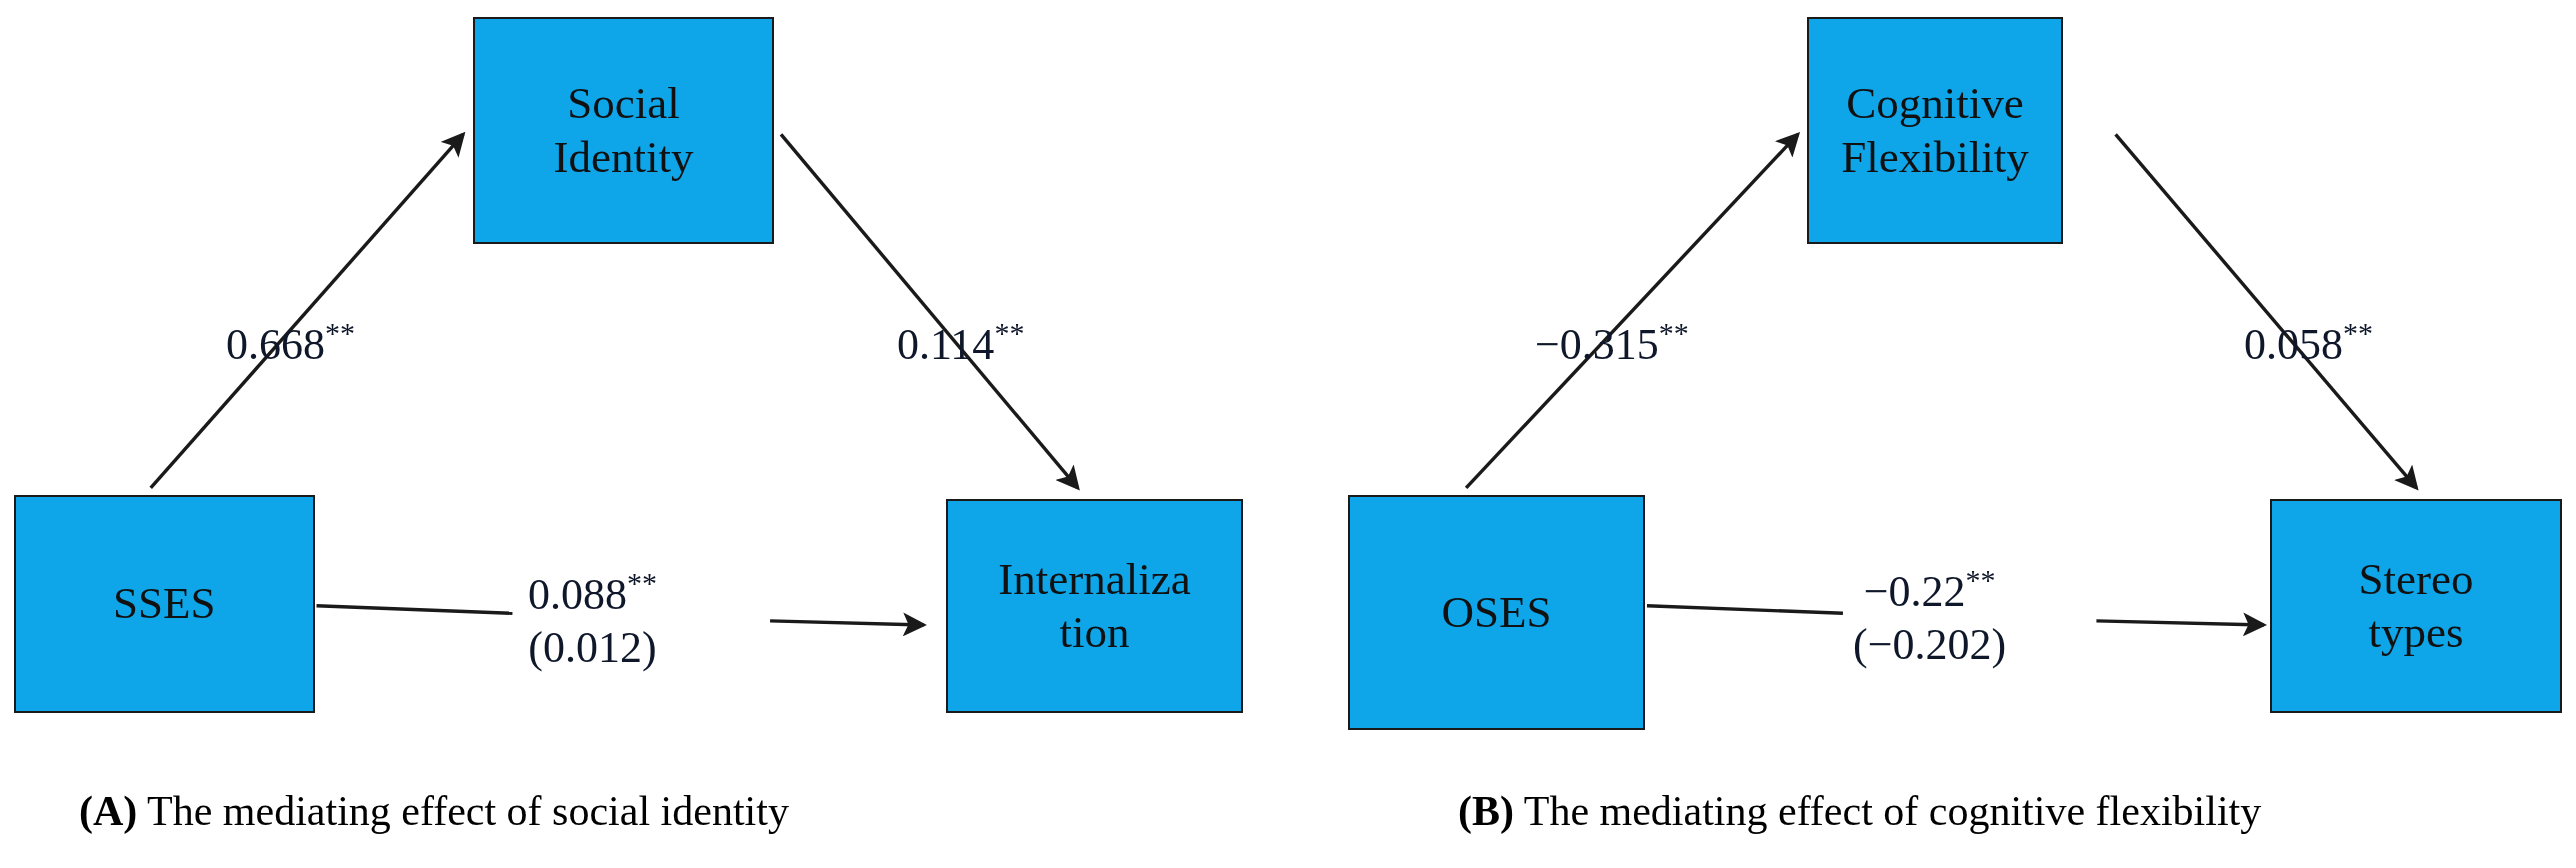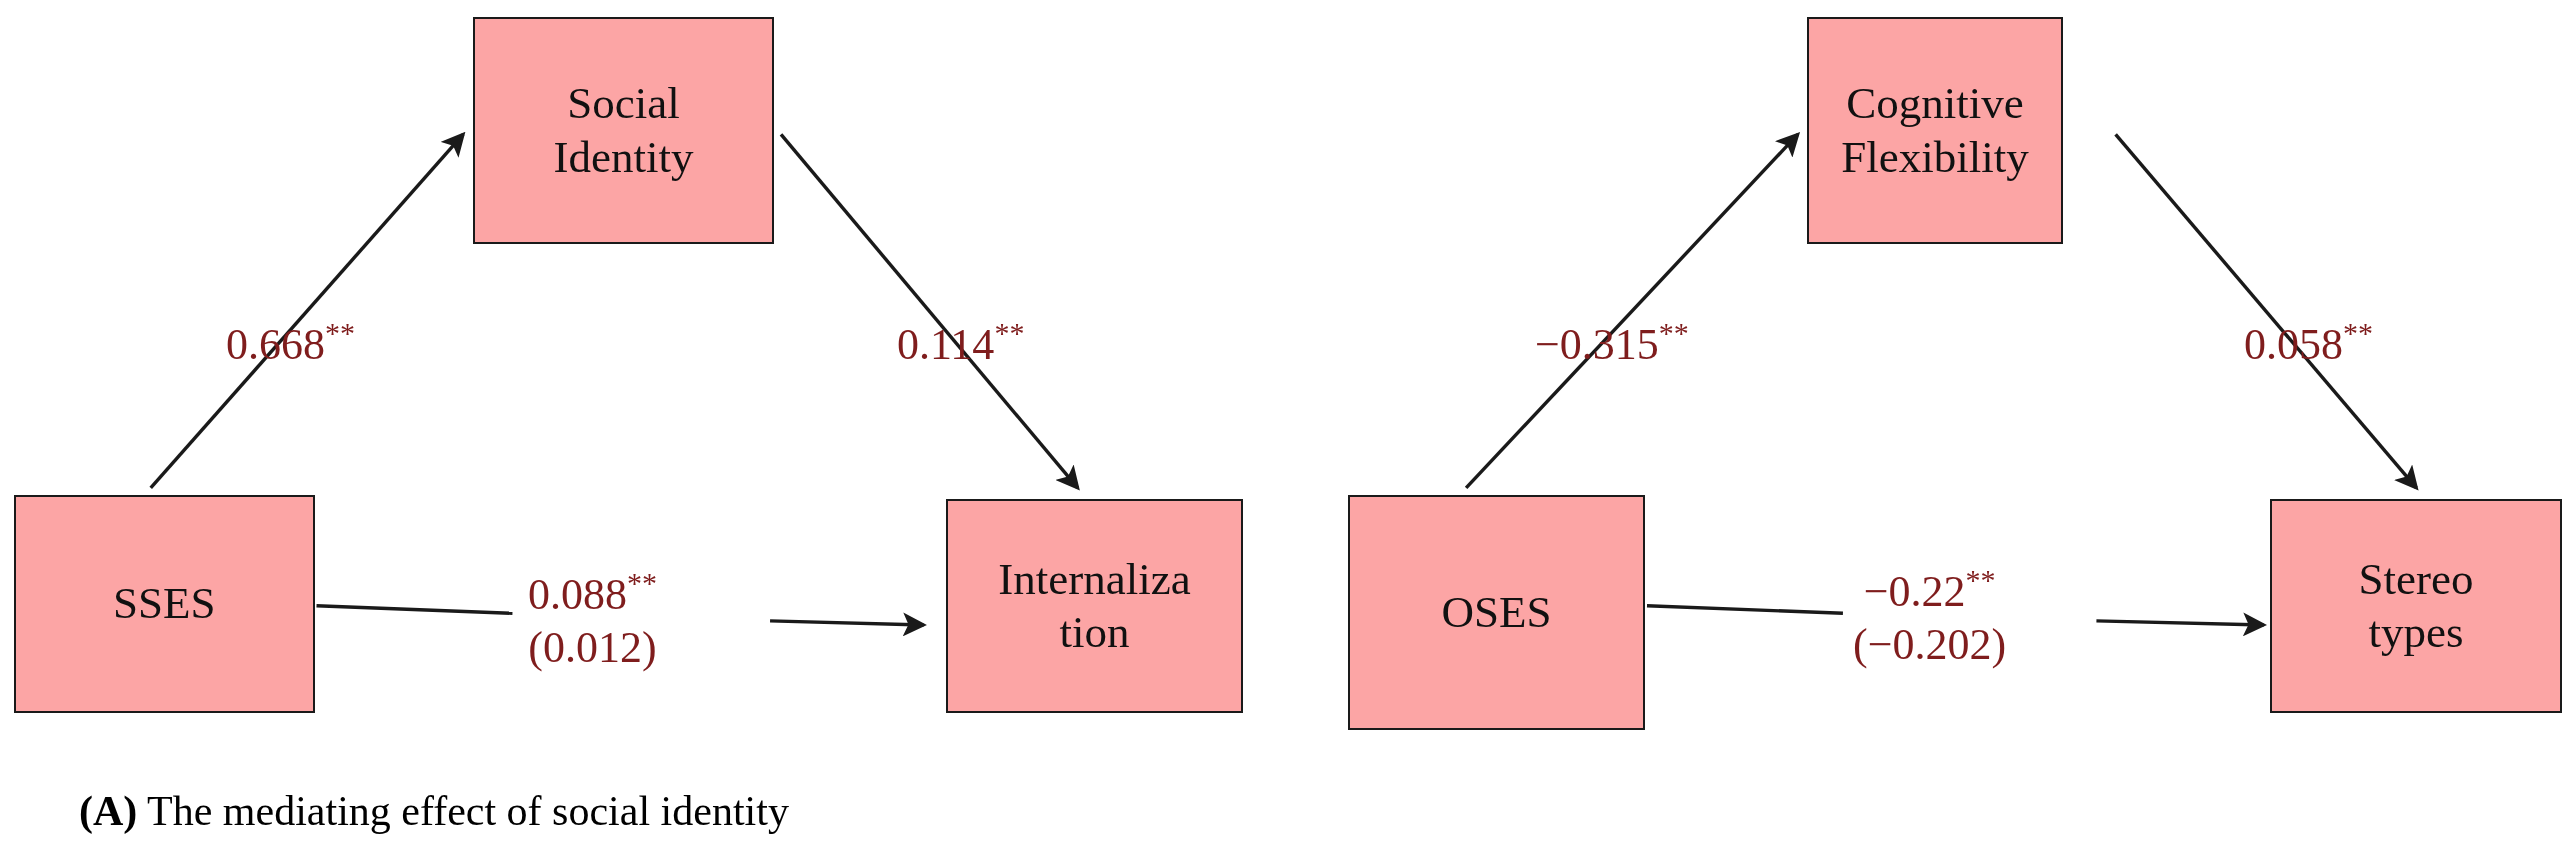--- a/index.html
+++ b/index.html
@@ -23,7 +23,7 @@
     position: absolute;
     box-sizing: border-box;
     border: 2.7px solid #1a1a1a;
-    background: #fca5a5;
+    background: #0ea5e9;
     display: flex;
     align-items: center;
     justify-content: center;

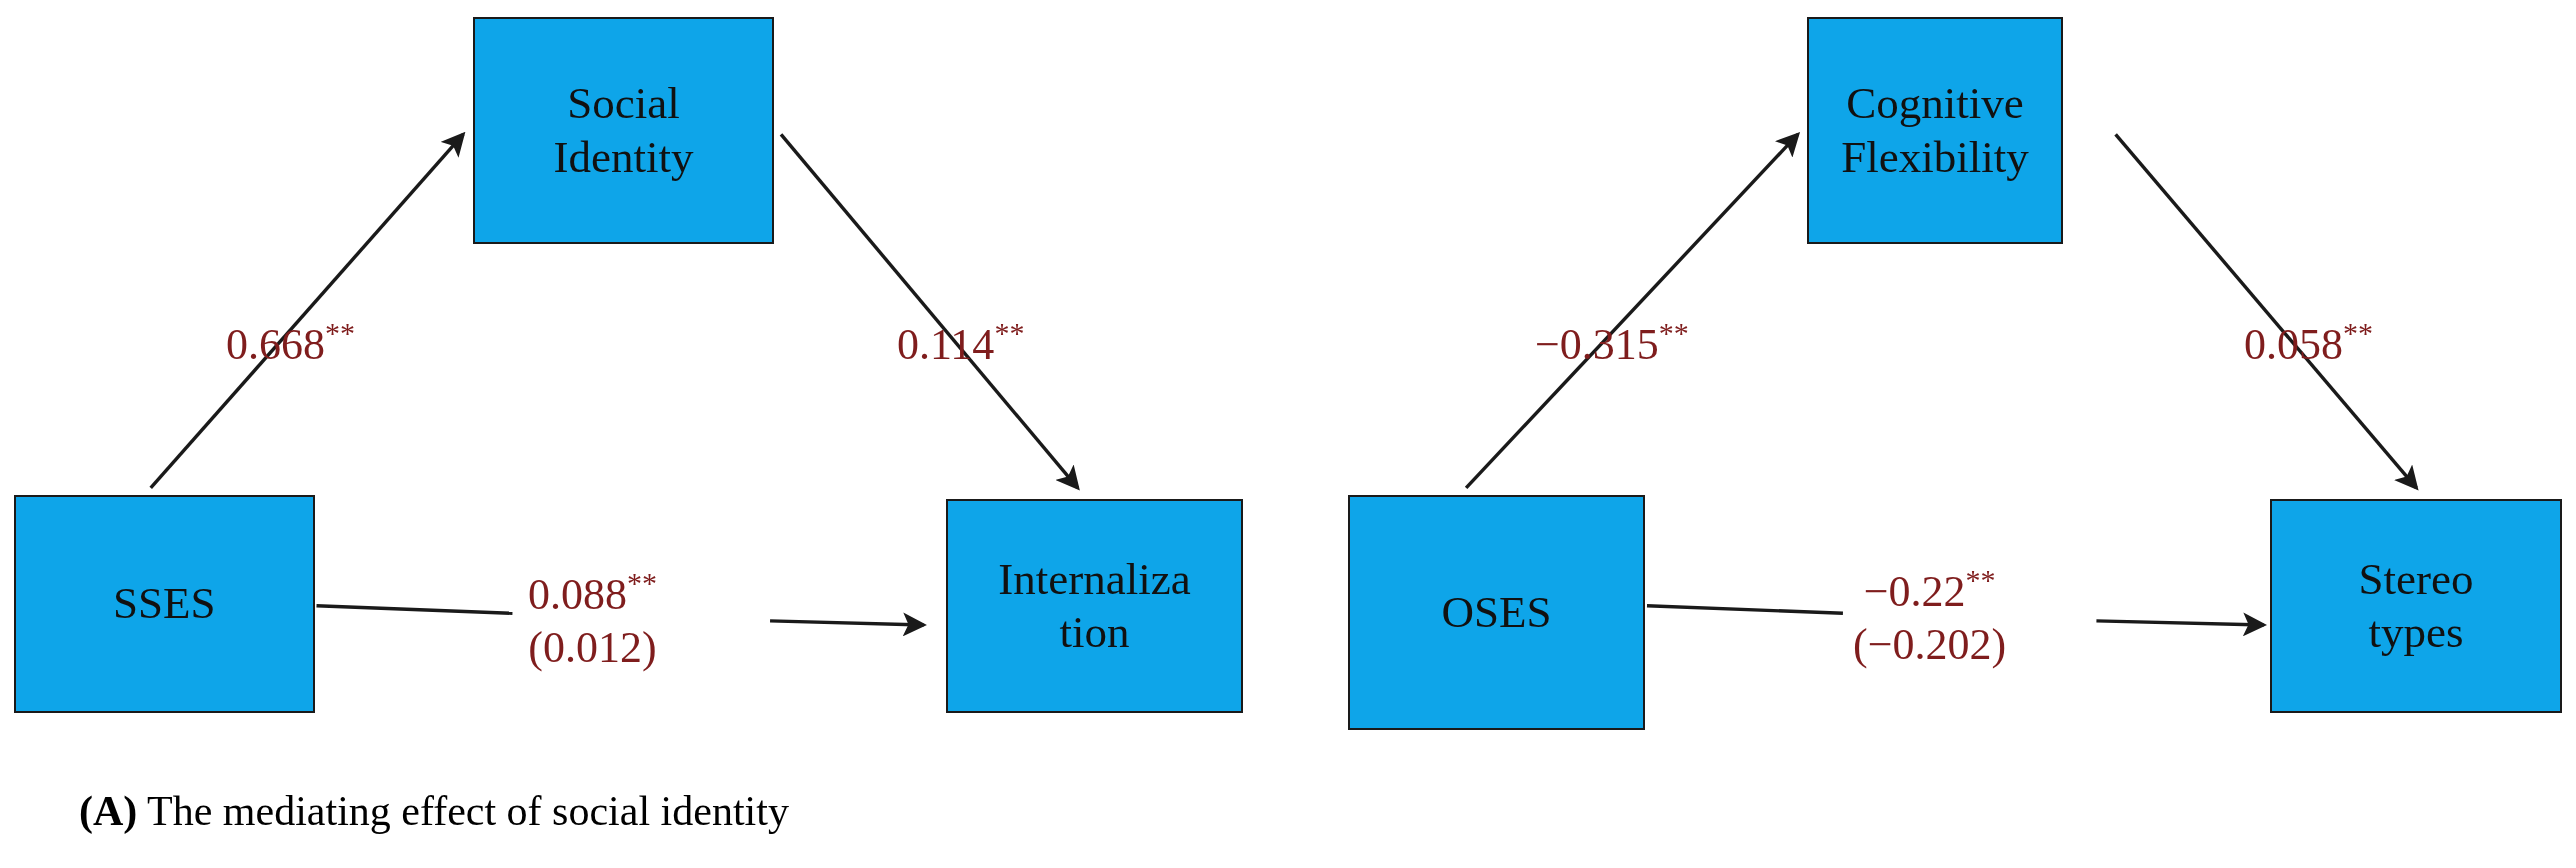--- a/index.html
+++ b/index.html
@@ -48,7 +48,7 @@
     position: absolute;
     font-size: 44px;
     font-family: "Liberation Serif", "DejaVu Serif", serif;
-    color: #7f1d1d;
+    color: #0f172a;
     white-space: nowrap;
     line-height: 1.22;
     text-align: center;

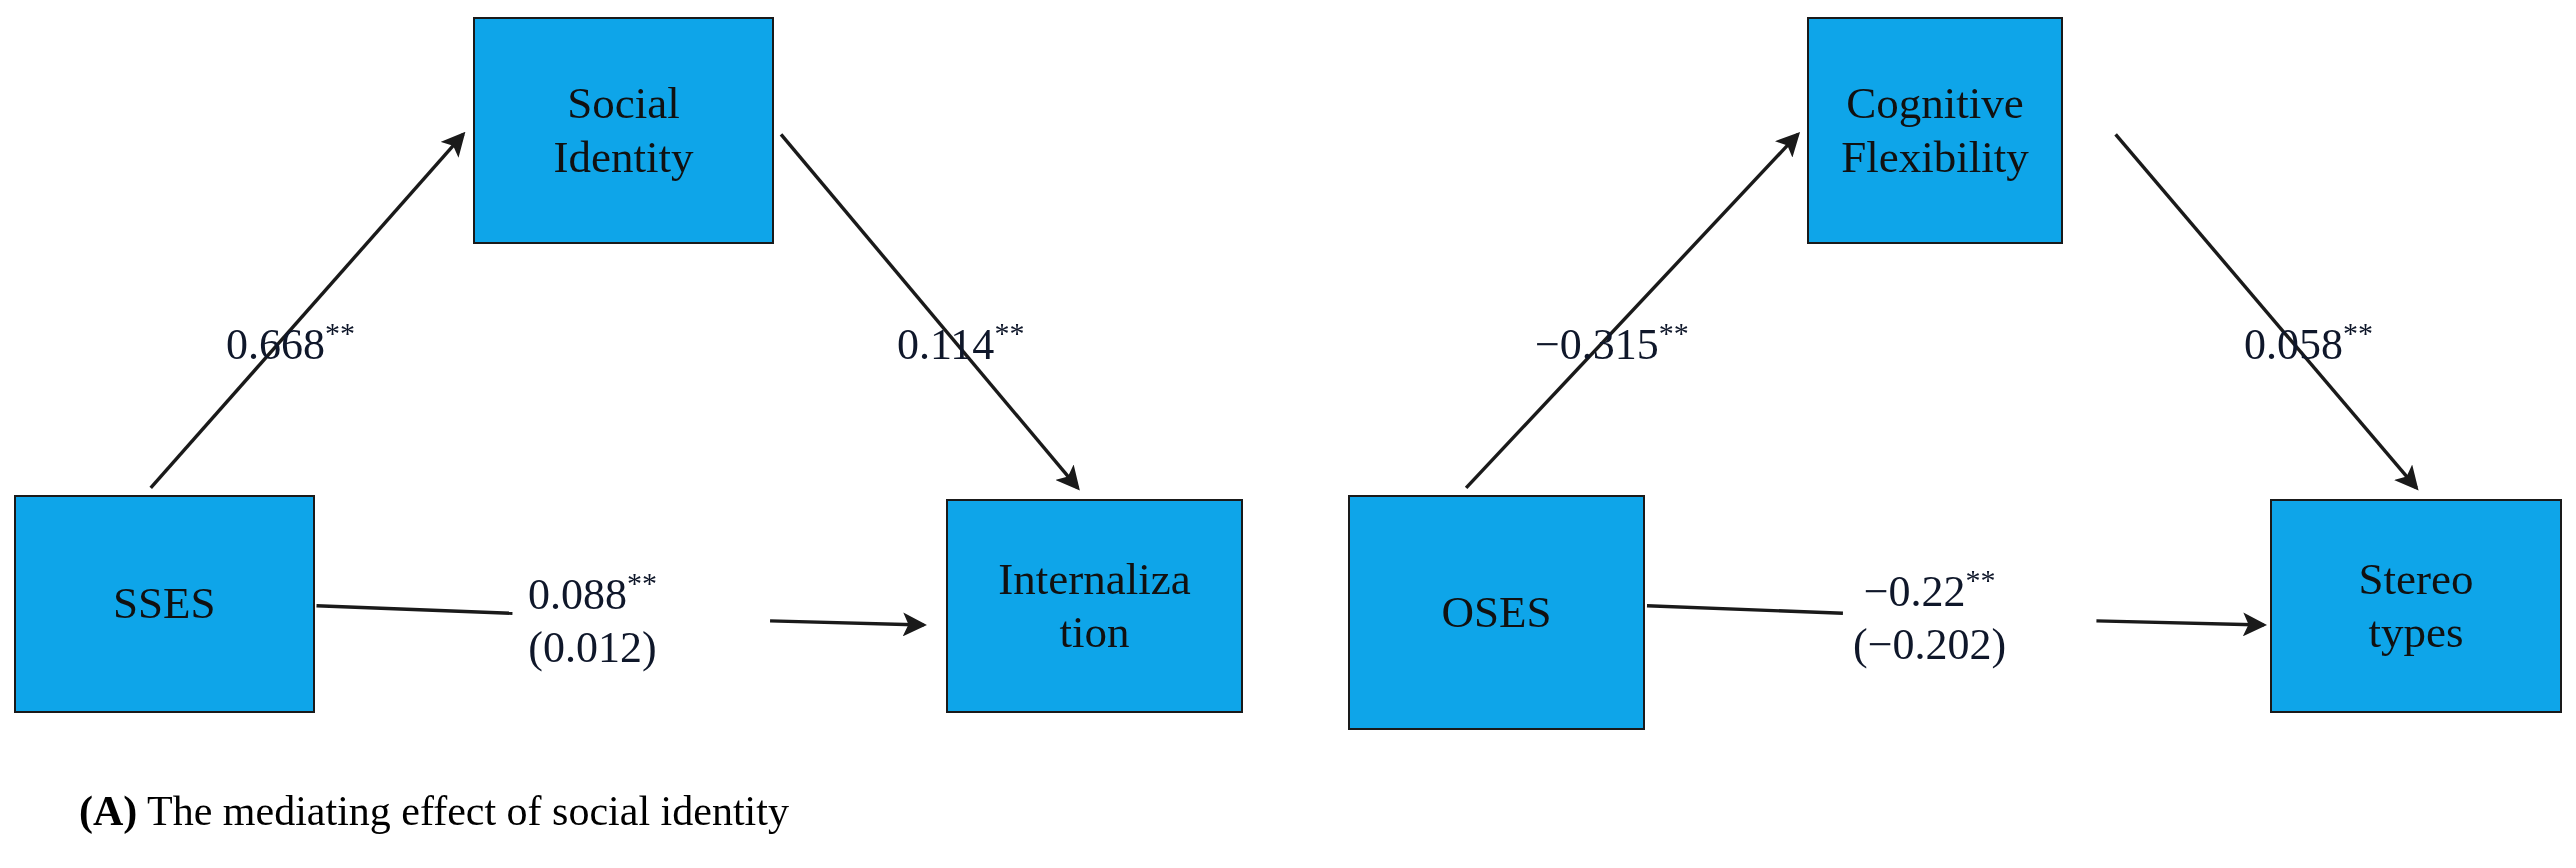--- a/index.html
+++ b/index.html
@@ -163,6 +163,9 @@
     <b>(A)</b><span> The mediating effect of social identity</span>
   </div>
 
+  <div class="caption" id="caption-b">
+    <b>(B)</b><span> The mediating effect of cognitive flexibility</span>
+  </div>
 
 </div>
 

